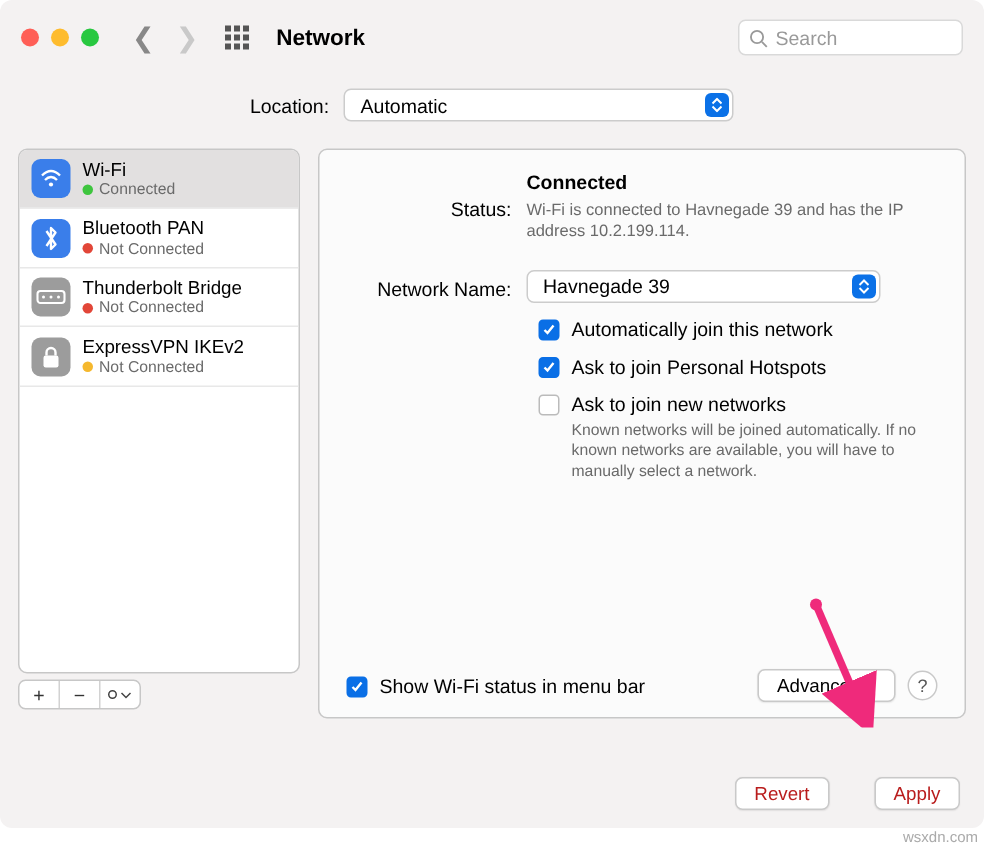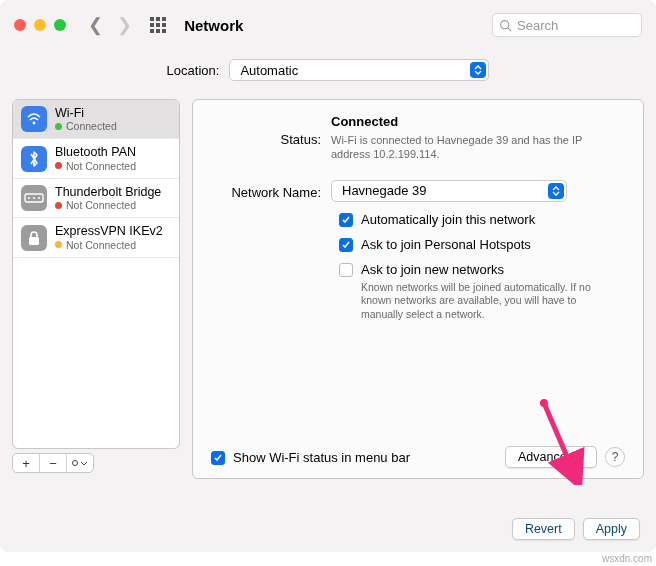--- a/index.html
+++ b/index.html
@@ -98,7 +98,7 @@
   
   .main { display: flex; padding: 0 12px; gap: 12px; }
   .sidebar {
-    width: 168px;
+    width: 188px;
     display: flex;
     flex-direction: column;
   }

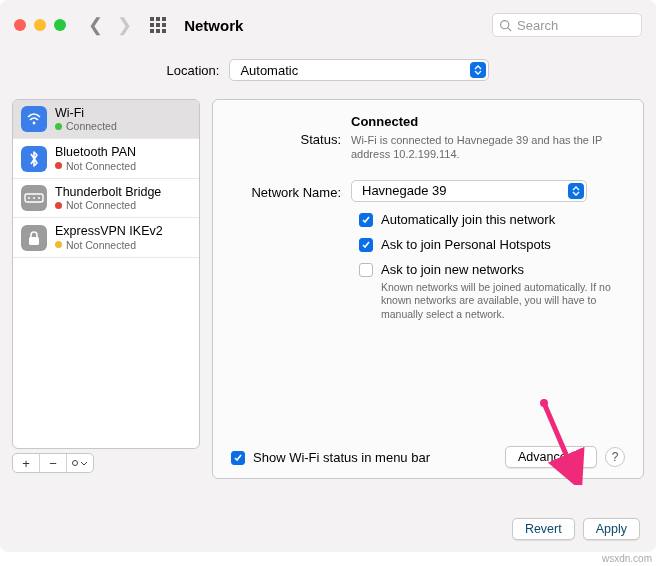--- a/index.html
+++ b/index.html
@@ -213,7 +213,7 @@
     right:16px; bottom:12px;
     display:flex; gap:8px;
   }
-  .btn.dim { color:#0c4a6e; }
+  .btn.dim { color:#b91c1c;margin-left:22px; }
   
   .annot-arrow {
     position:absolute;

